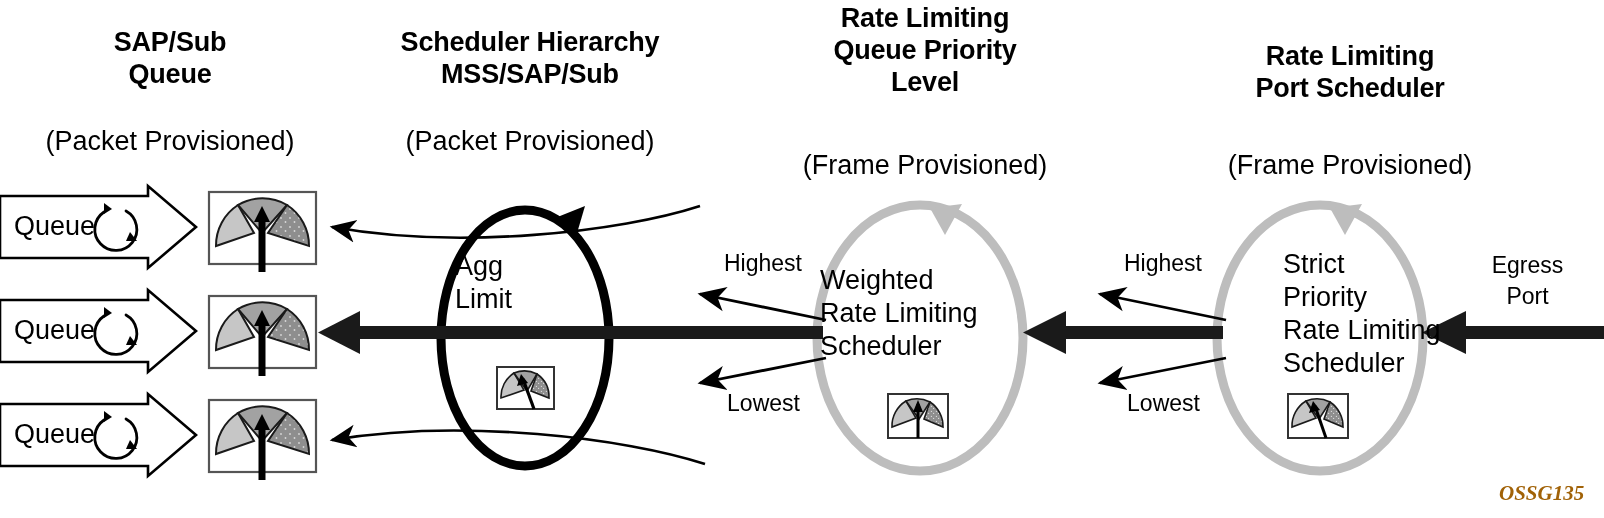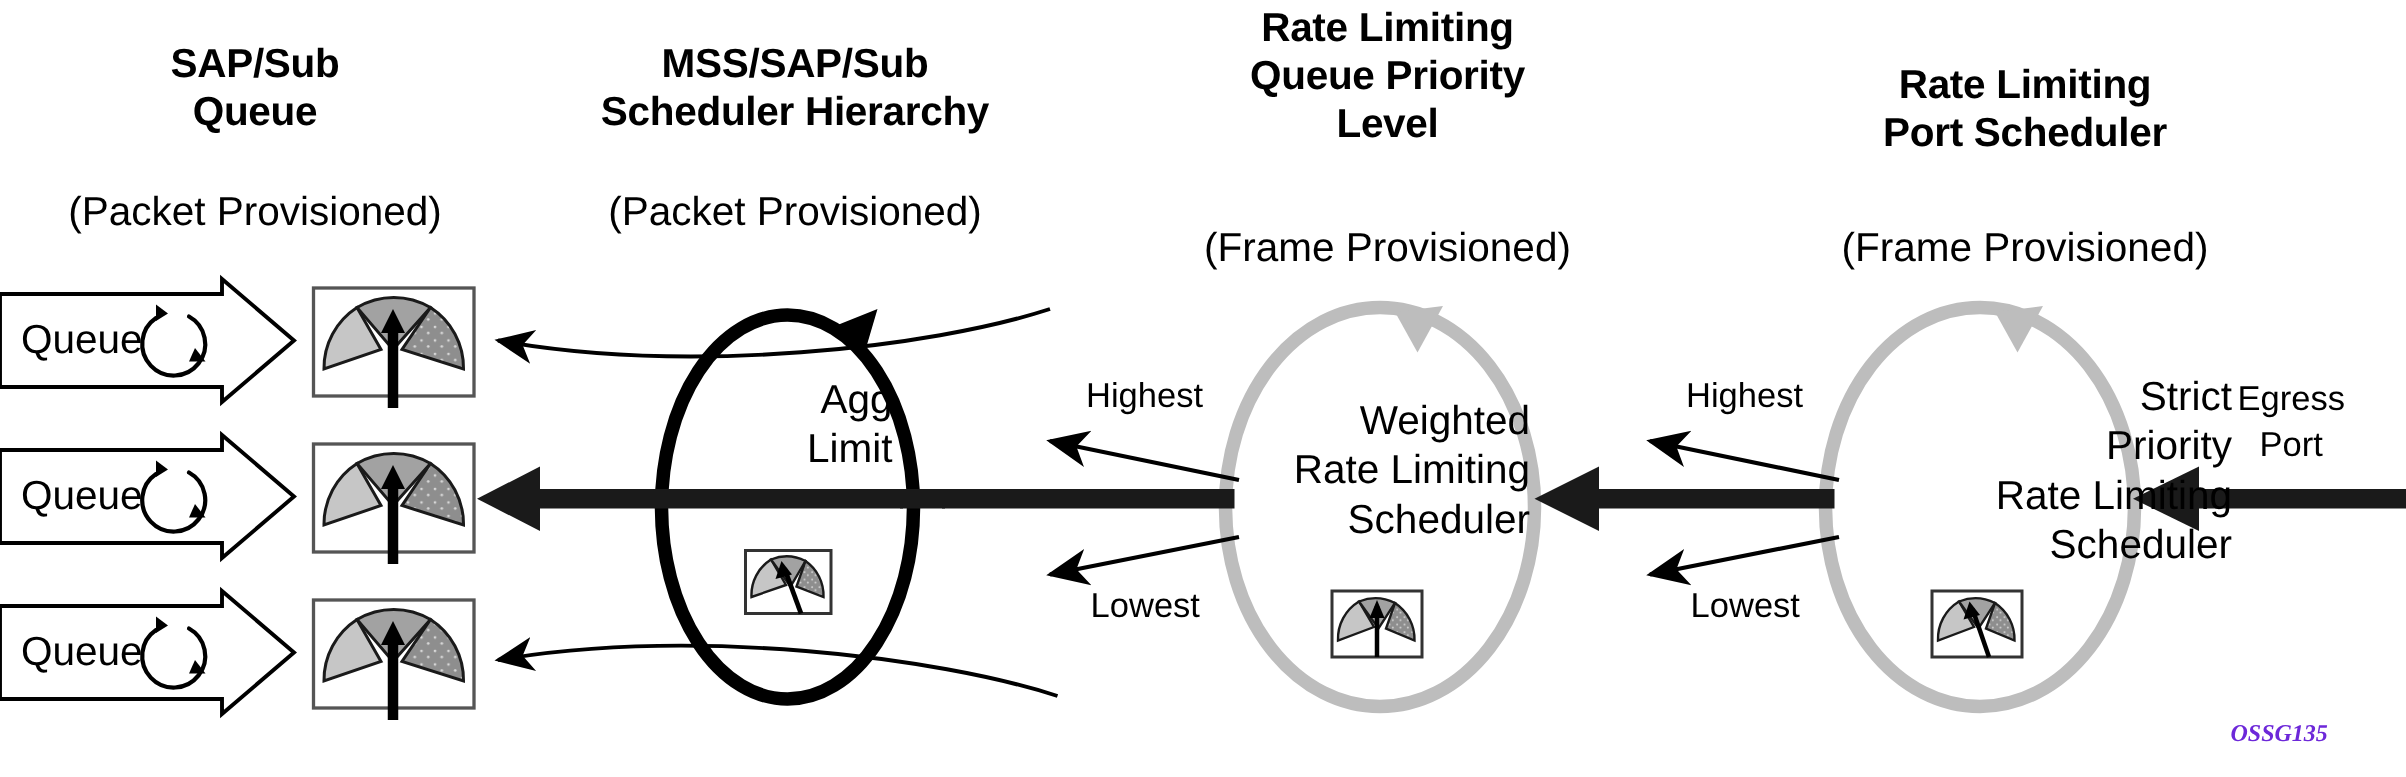--- a/index.html
+++ b/index.html
@@ -83,8 +83,8 @@
   <div class="col-sub" style="left:5px; top:126px; width:330px;">(Packet Provisioned)</div>
 
   <div class="col-head" style="left:360px; top:26px; width:340px;">
+    <div>Scheduler Hierarchy</div>
     <div>MSS/SAP/Sub</div>
-    <div>Scheduler Hierarchy</div>
   </div>
   <div class="col-sub" style="left:365px; top:126px; width:330px;">(Packet Provisioned)</div>
 

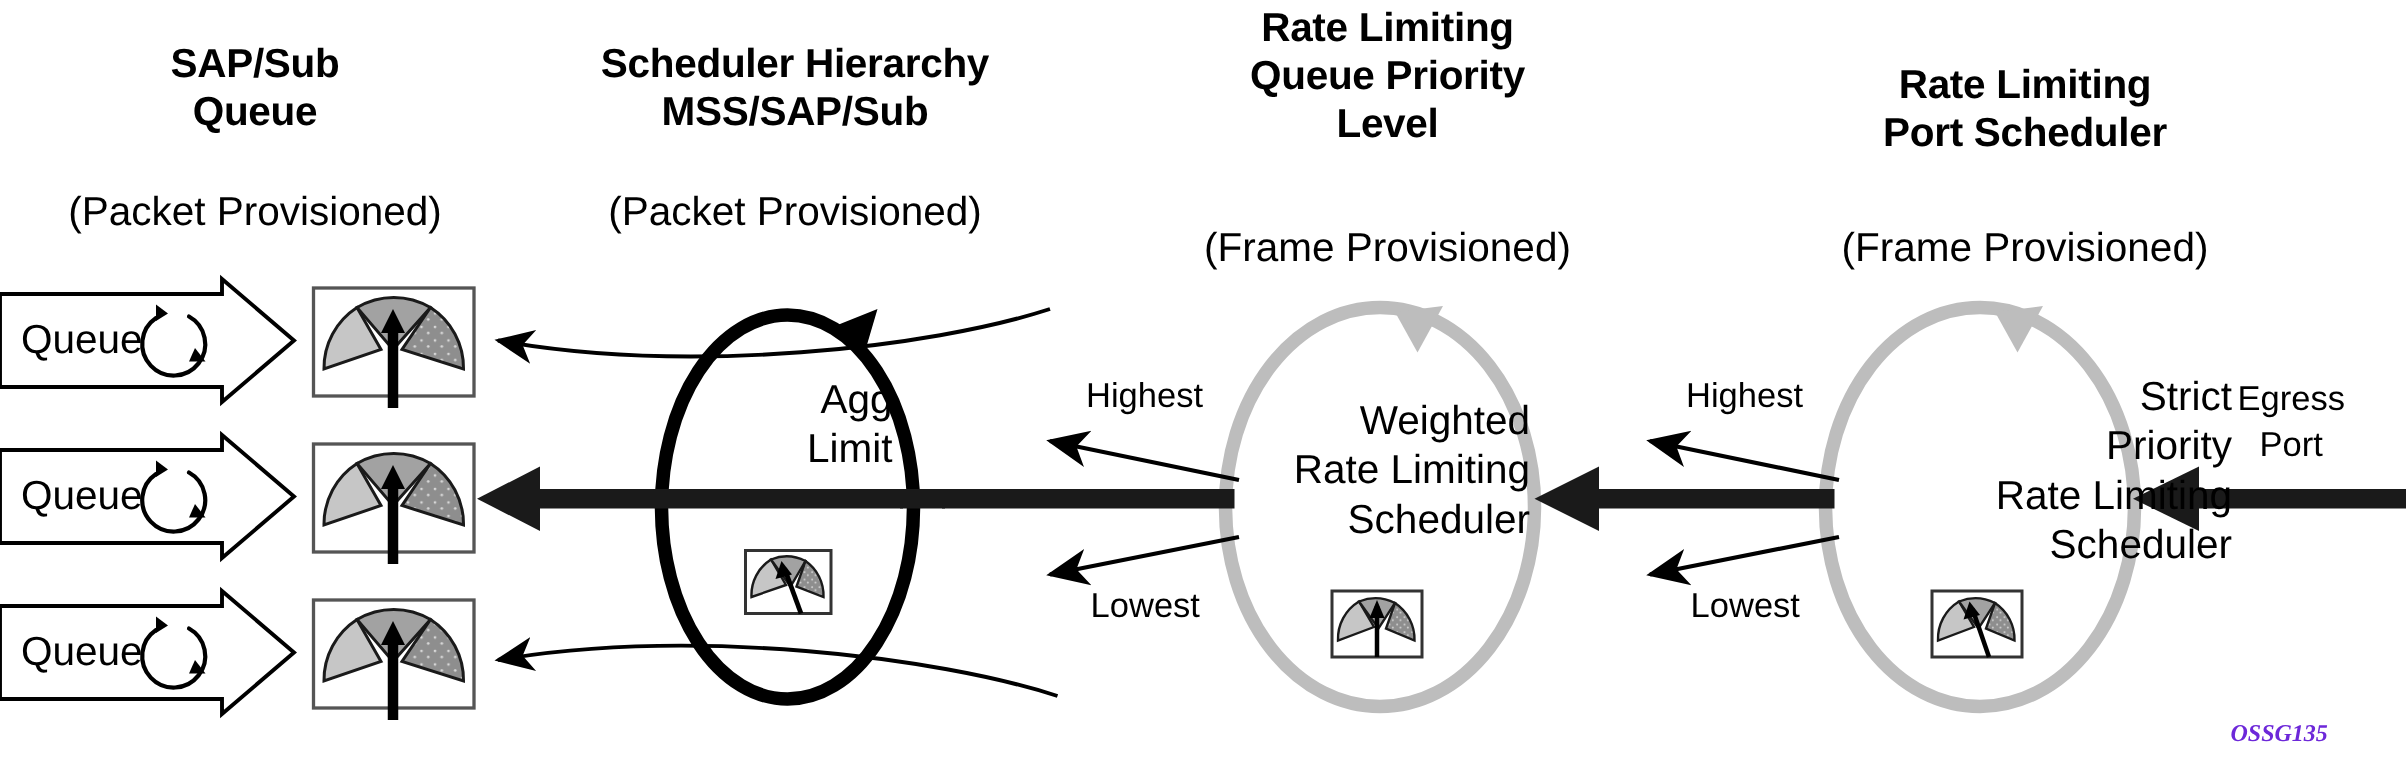--- a/index.html
+++ b/index.html
@@ -42,7 +42,7 @@
   }
   .oval-label {
     position: absolute;
-    text-align: right;
+    text-align: left;
     font-size: 27px;
     line-height: 33px;
     color: #000000;

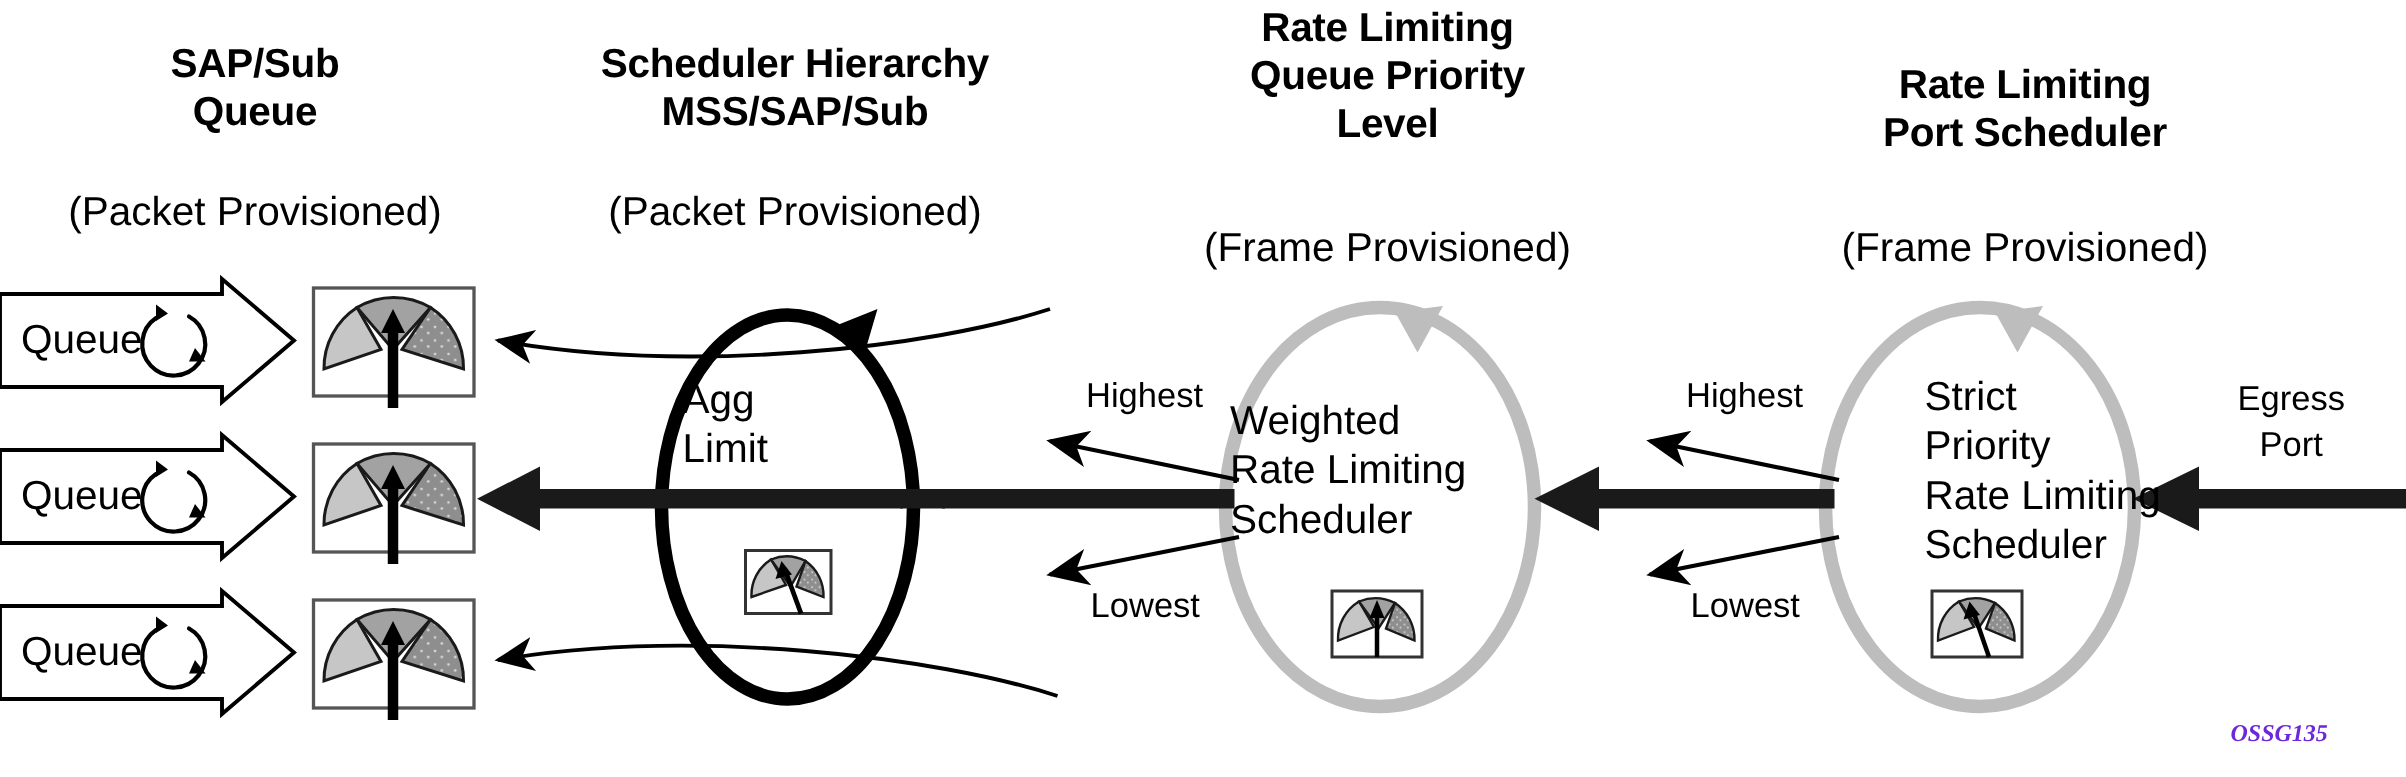--- a/index.html
+++ b/index.html
@@ -60,8 +60,9 @@
     font-family: "Liberation Serif", serif;
     font-style: italic;
     font-weight: bold;
-    font-size: 16px;
-    color: #6d28d9;
+    font-size: 21px;
+    color: #a16207;
+    margin-left: 12px;
   }
   svg.layer {
     position: absolute;

